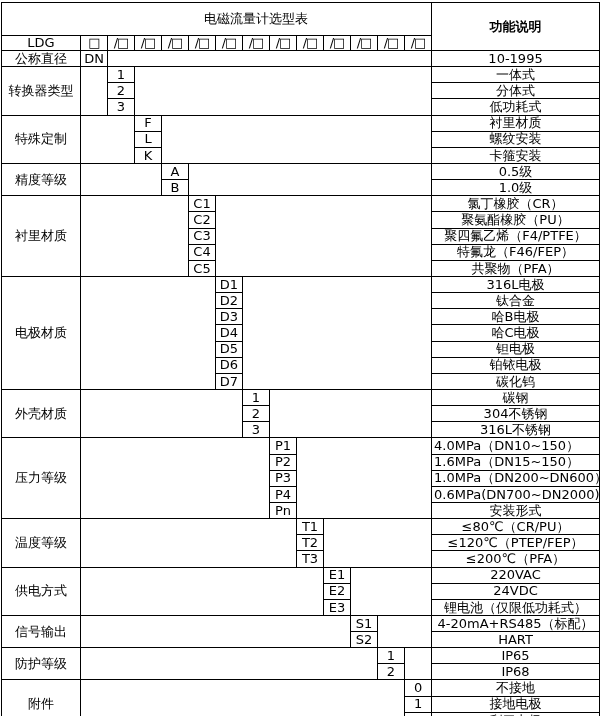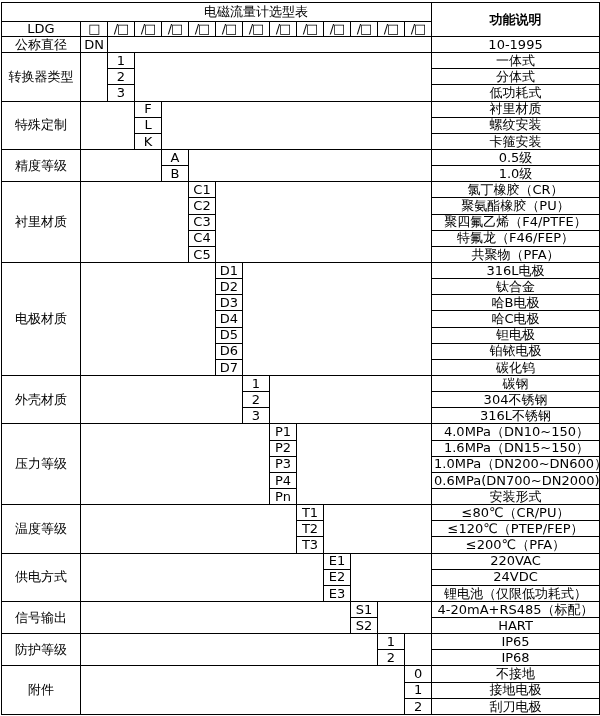--- a/index.html
+++ b/index.html
@@ -29,7 +29,7 @@
     overflow: hidden;
     white-space: nowrap;
   }
-  tr.title-row { height: 19px; }
+  tr.title-row { height: 33px; }
   tr.model-row { height: 15px; }
   tr.data-row  { height: 16.15px; }
   td.title-cell { font-size: 15px; }

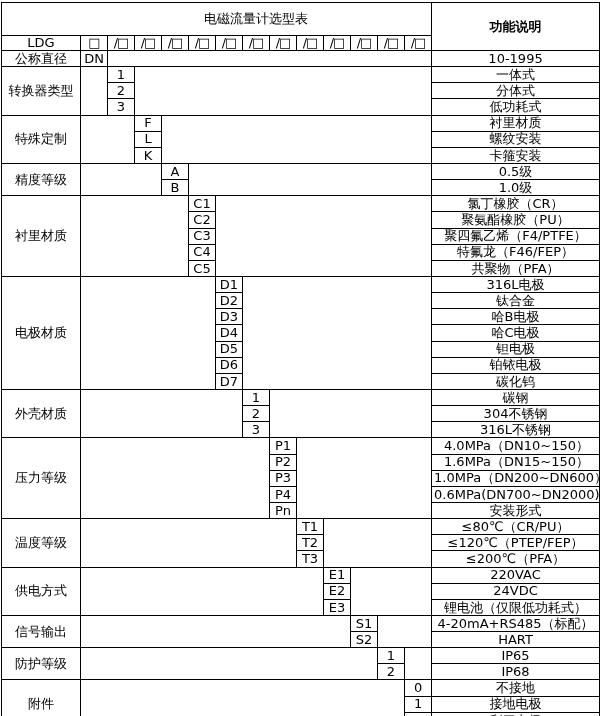--- a/index.html
+++ b/index.html
@@ -40,7 +40,7 @@
   td.section-label { font-size: 13.5px; margin-left: 17px; }
   td.code-cell { font-size: 12.5px; }
   td.desc-cell { font-size: 13px; }
-  td.desc-cell.left { text-align: center; padding-left: 2px; }
+  td.desc-cell.left { text-align: left; padding-left: 2px; }
   td.spacer-cell { border: 1px solid #000000; }
 </style>
 </head>

